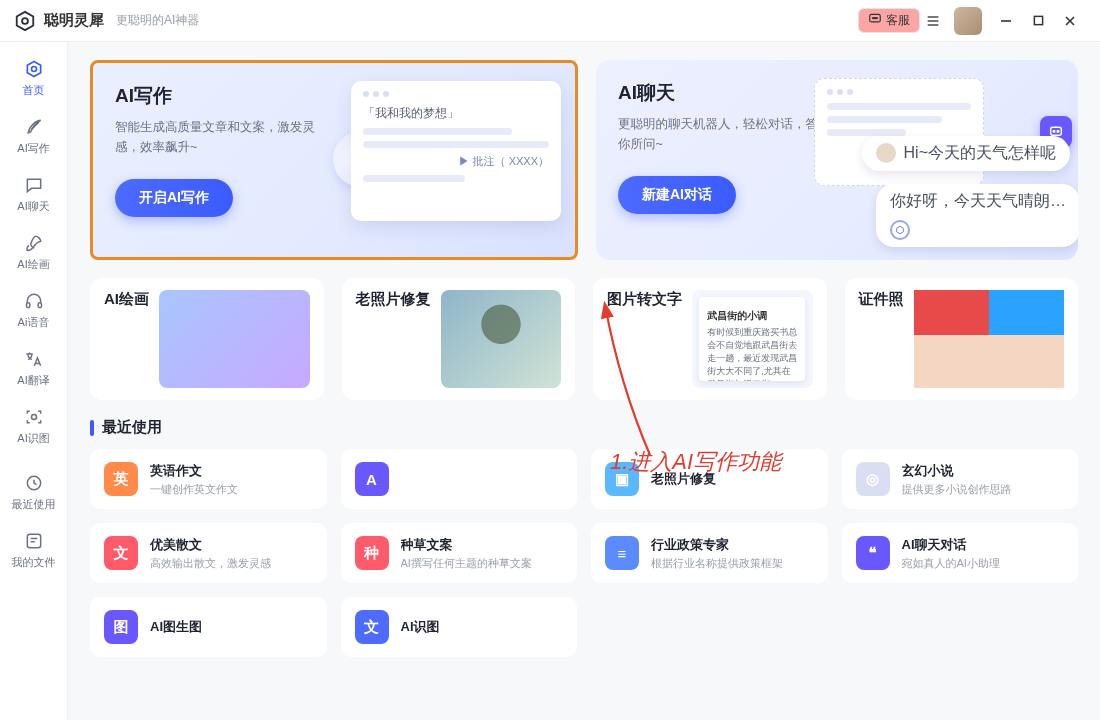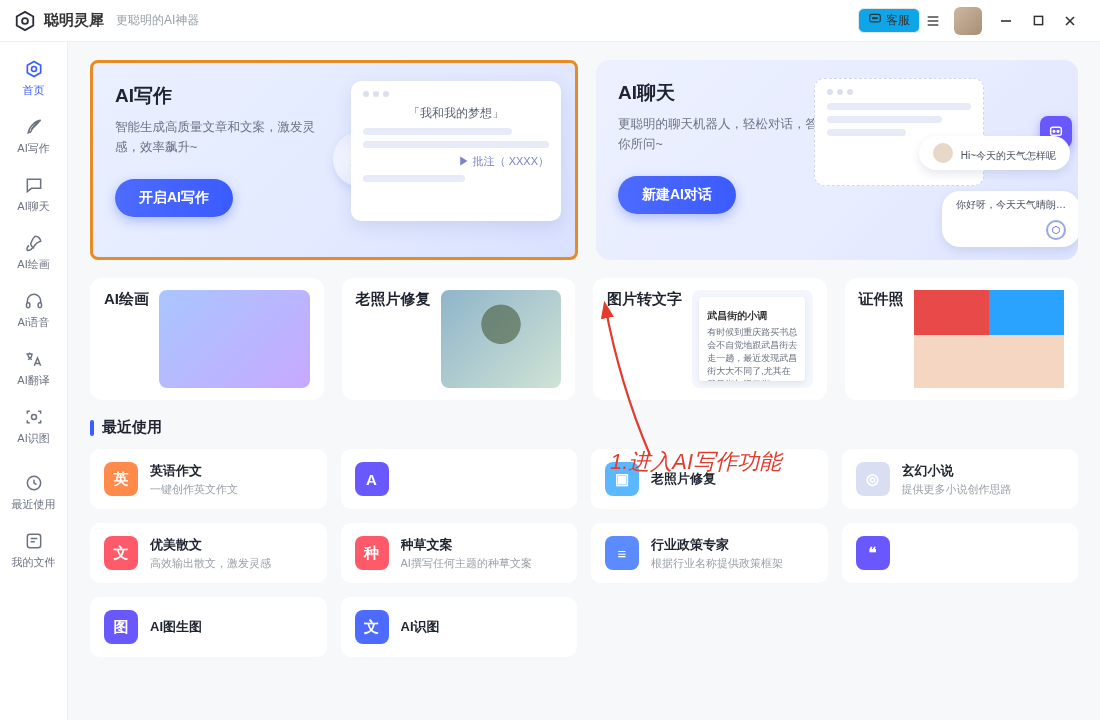--- a/index.html
+++ b/index.html
@@ -11,7 +11,7 @@
   .app-name { font-weight: 700; font-size: 15px; margin-left: 8px; }
   .app-tagline { color: #9aa0a8; font-size: 12px; margin-left: 12px; }
   .tb-spacer { flex: 1; }
-  .tb-btn { display: flex; align-items: center; gap: 4px; border: 1px solid #e2e4e8; border-radius: 6px; padding: 3px 9px; cursor: pointer; background: #0ea5e9; font-size: 12px; }
+  .tb-btn { display: flex; align-items: center; gap: 4px; border: 1px solid #e2e4e8; border-radius: 6px; padding: 3px 9px; cursor: pointer; background: #fca5a5; font-size: 12px; }
   .tb-icon { width: 26px; height: 26px; display: flex; align-items: center; justify-content: center; cursor: pointer; color: #555; border-radius: 4px; }
   .avatar { width: 28px; height: 28px; border-radius: 6px; background: linear-gradient(135deg,#cdb8a0,#a88e73); margin: 0 8px; }
   .win-btn { width: 32px; height: 30px; display:flex; align-items:center; justify-content:center; cursor:pointer; font-size:14px; color:#333; }

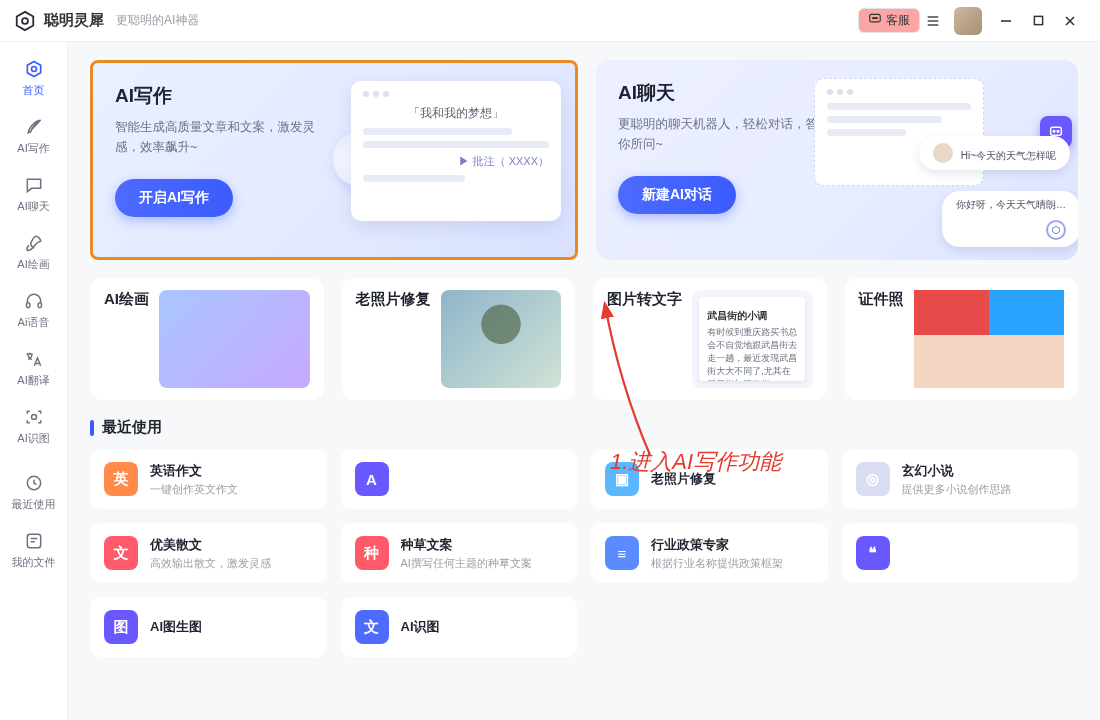--- a/index.html
+++ b/index.html
@@ -45,7 +45,7 @@
   .illus-line { height:7px; background:#e7ebf7; border-radius:4px; margin:6px 0; }
   .illus-line.short{width:55%;}
   .illus-line.med{width:80%;}
-  .illus-caption { text-align:center; font-size:12px; color:#5a6170; margin:2px 0 6px; }
+  .illus-caption { text-align:left; font-size:12px; color:#5a6170; margin:2px 0 6px; }
   .illus-note { font-size:11px; color:#7a82c8; text-align:right; }
   .status-pill { position:absolute; bottom:0; left:26px; width:170px; height:30px; background:#fff; border-radius:16px; display:flex; align-items:center; justify-content:center; gap:8px; font-size:12.5px; color:#5a6170; box-shadow:0 4px 10px rgba(50,60,120,.12); }
   .status-pill .mini-logo{ width:18px;height:18px;border-radius:50%; border:2px solid #9aa7e6; display:flex;align-items:center;justify-content:center; font-size:9px; color:#6b79d8;}

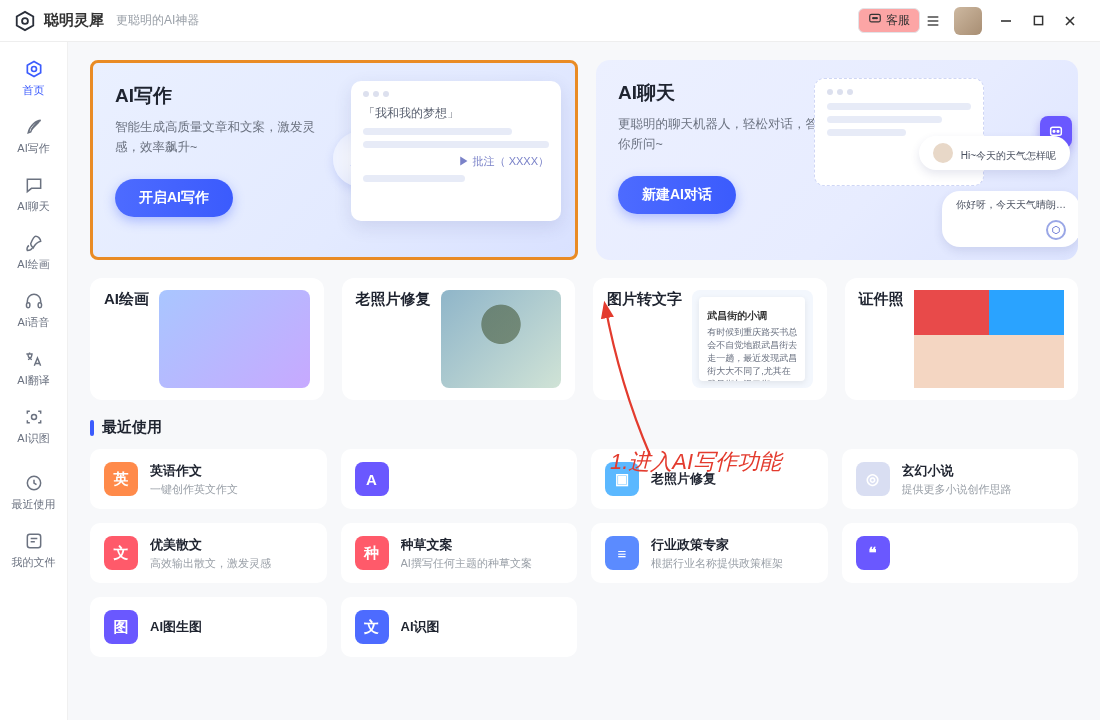--- a/index.html
+++ b/index.html
@@ -53,7 +53,7 @@
 
   .chat-illus { position:absolute; right:14px; top:18px; width:250px; height:165px; }
   .chat-window{ position:absolute; top:0; left:0; width:170px; height:108px; background:#fff; border:1.5px dashed #cfd6f5; border-radius:10px; padding:10px 12px;}
-  .chat-bubble{ position:absolute; background:#fff; border-radius:18px; padding:7px 14px; font-size:10px; color:#4a5160; box-shadow:0 4px 10px rgba(50,60,120,.12); display:flex; align-items:flex-end; gap:8px;}
+  .chat-bubble{ position:absolute; background:#fff; border-radius:18px; padding:7px 14px; font-size:16px; color:#4a5160; box-shadow:0 4px 10px rgba(50,60,120,.12); display:flex; align-items:flex-start; gap:8px;}
   .chat-bubble.b1{ top:58px; right:-6px; }
   .chat-bubble.b2{ bottom:-4px; right:-16px;flex-direction:column; }
   .bubble-av{ width:20px;height:20px;border-radius:50%;background:#e8d8c8;}

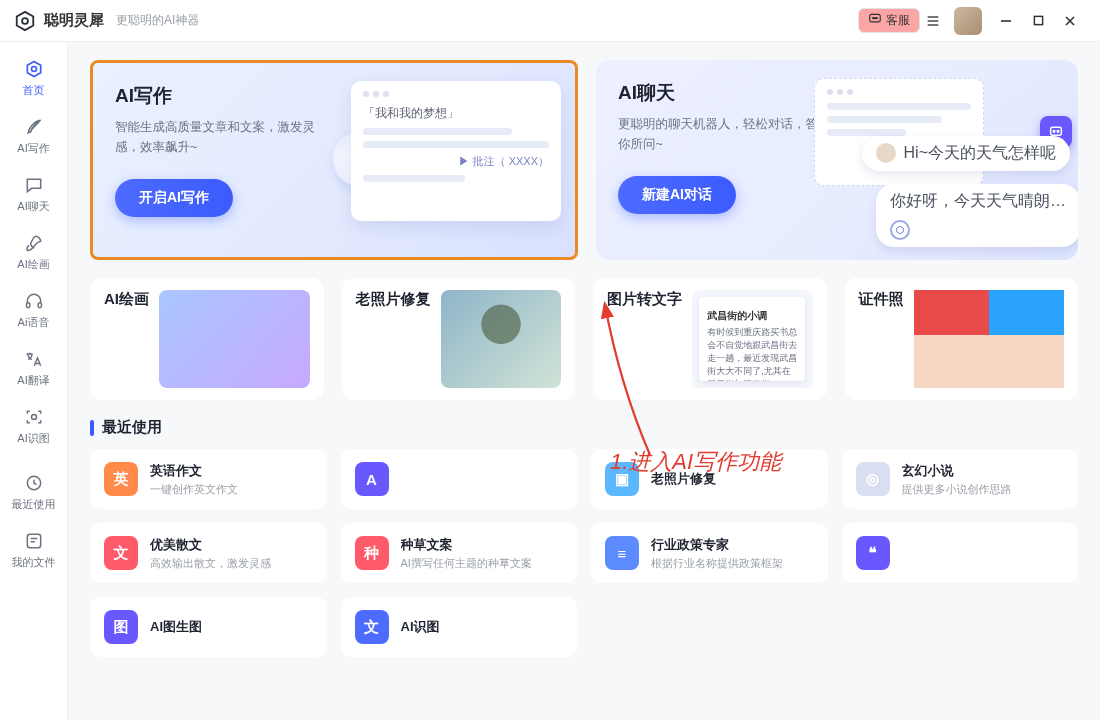--- a/index.html
+++ b/index.html
@@ -369,6 +369,10 @@
         </div>
         <div class="rcard">
     <div class="ricon" style="background:#6a58ff">❝</div>
+    <div class="rbody">
+      <div class="rtitle">AI聊天对话</div>
+      <div class="rsub">宛如真人的AI小助理</div>
+    </div>
         </div>
         <div class="rcard">
     <div class="ricon" style="background:#6a58ff">图</div>

